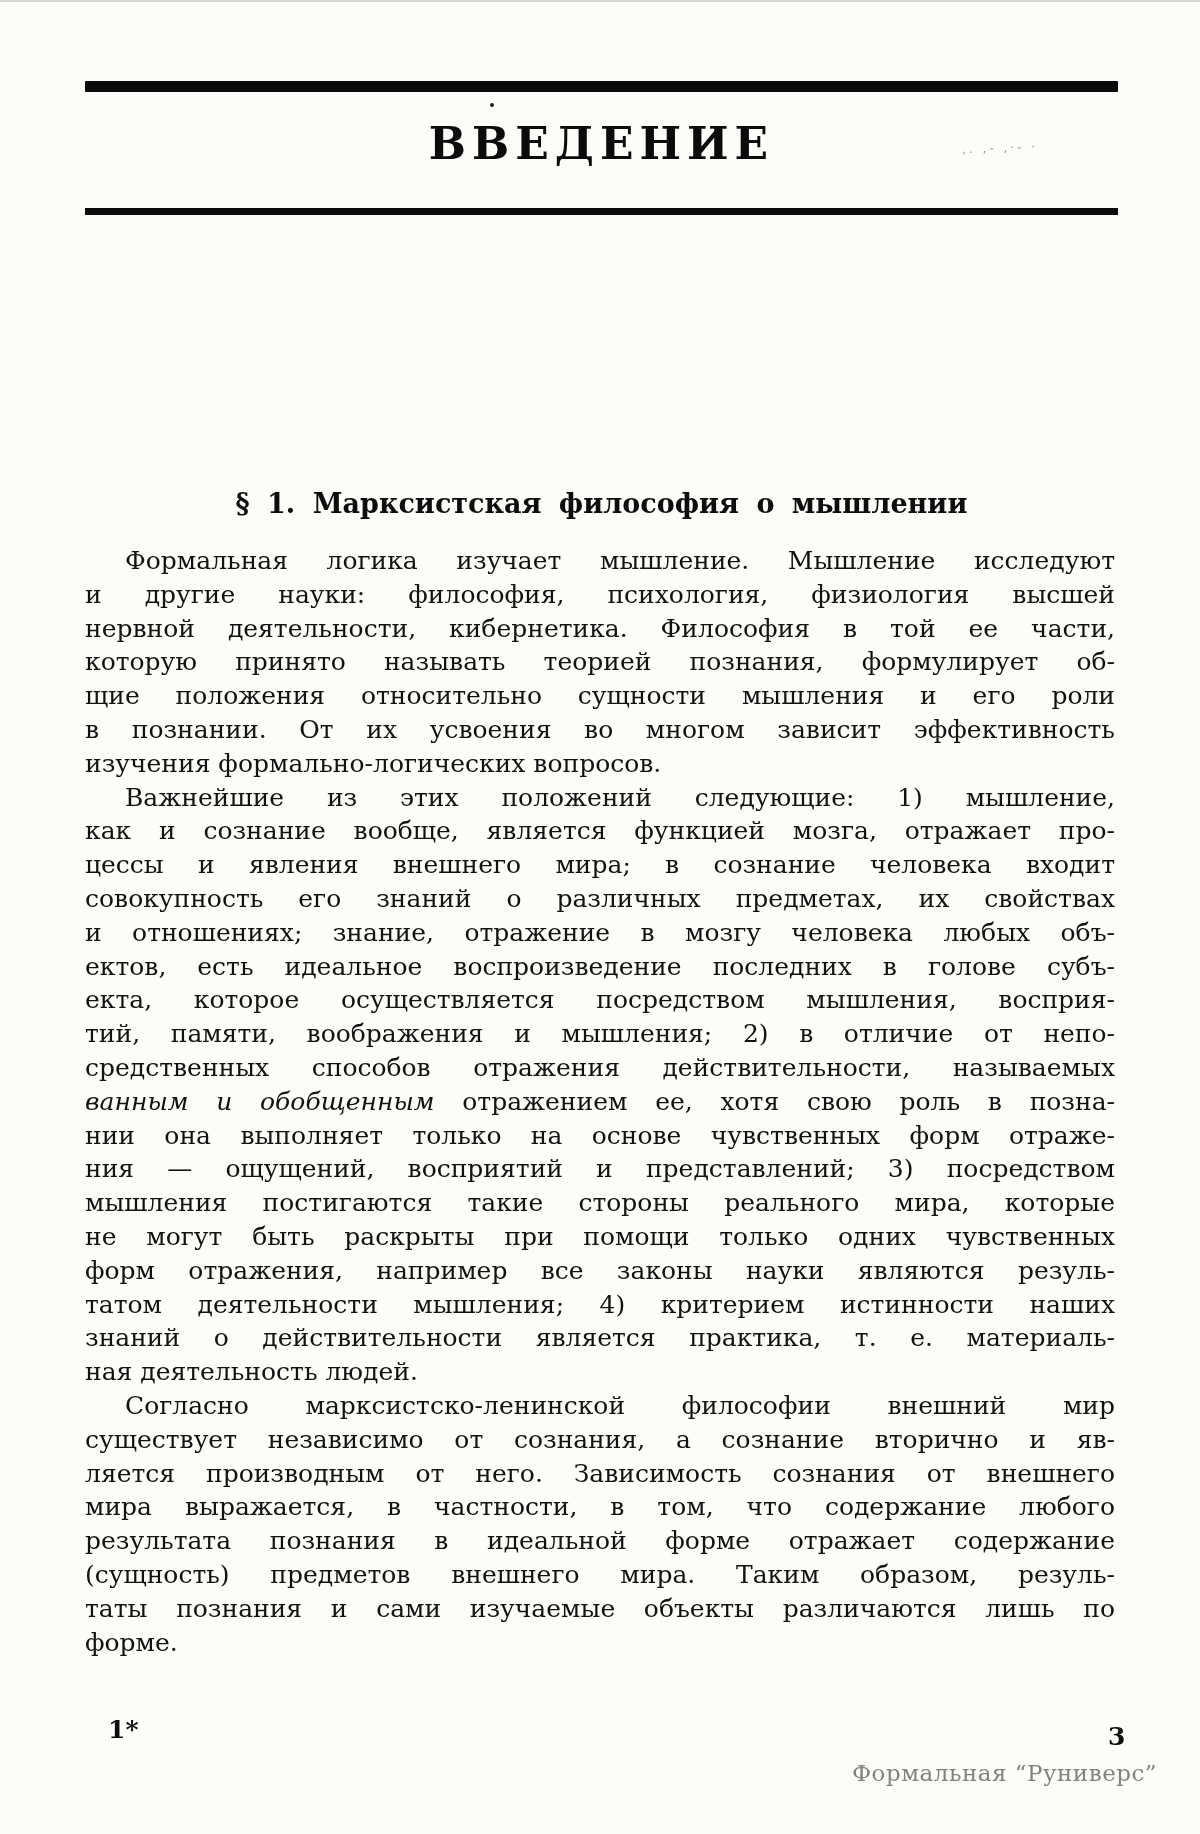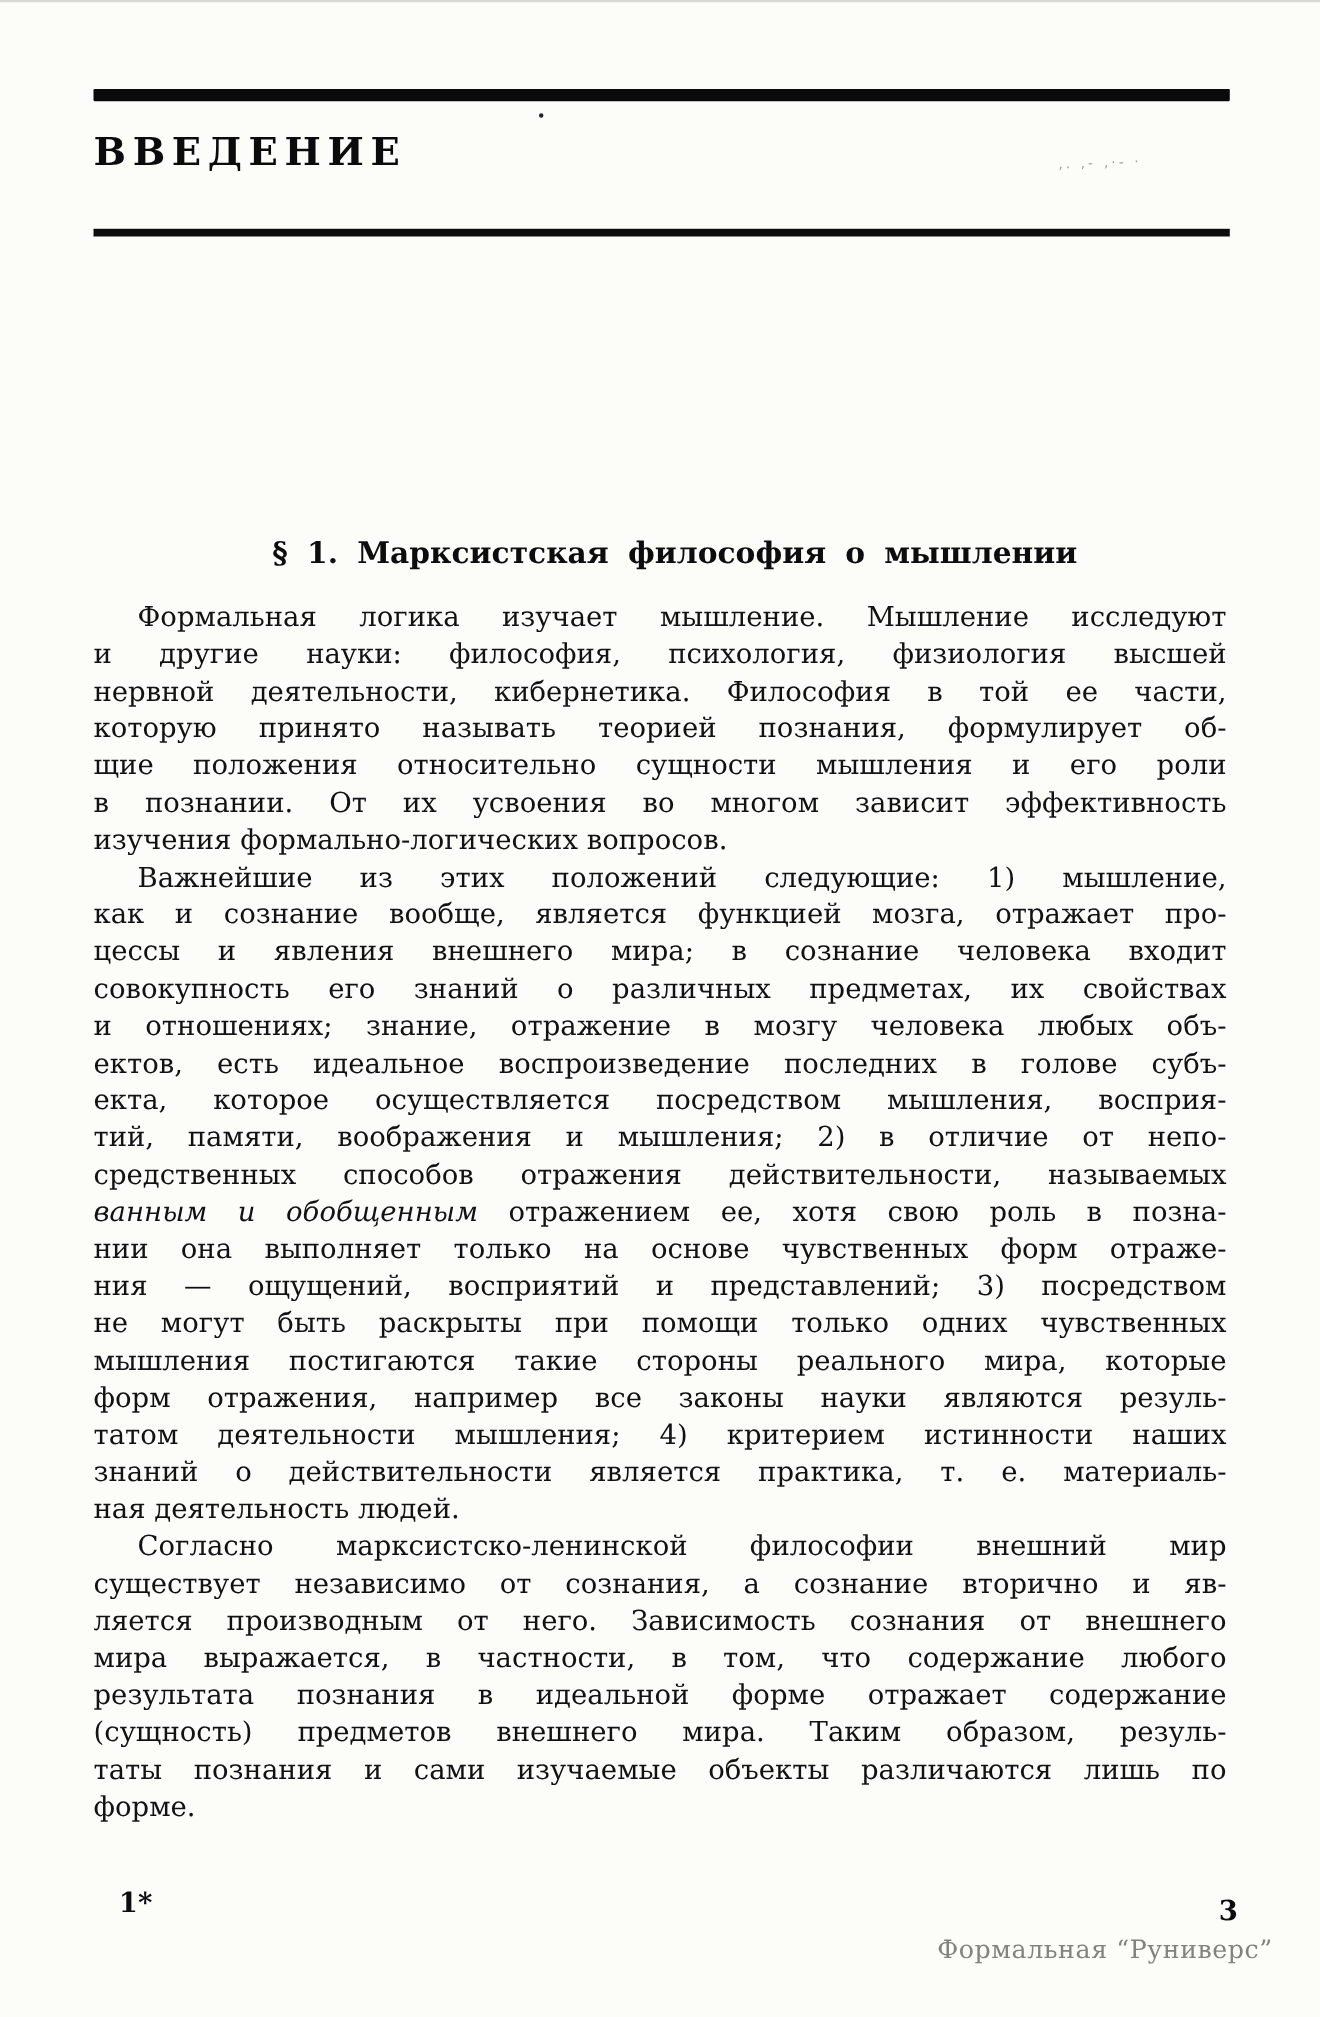--- a/index.html
+++ b/index.html
@@ -38,7 +38,8 @@
     left: 85px;
     top: 118px;
     width: 1033px;
-    font-size: 35px;
+    text-align: center;
+    font-size: 44px;
     font-weight: bold;
     letter-spacing: 6px;
     color: #0b0b0b;

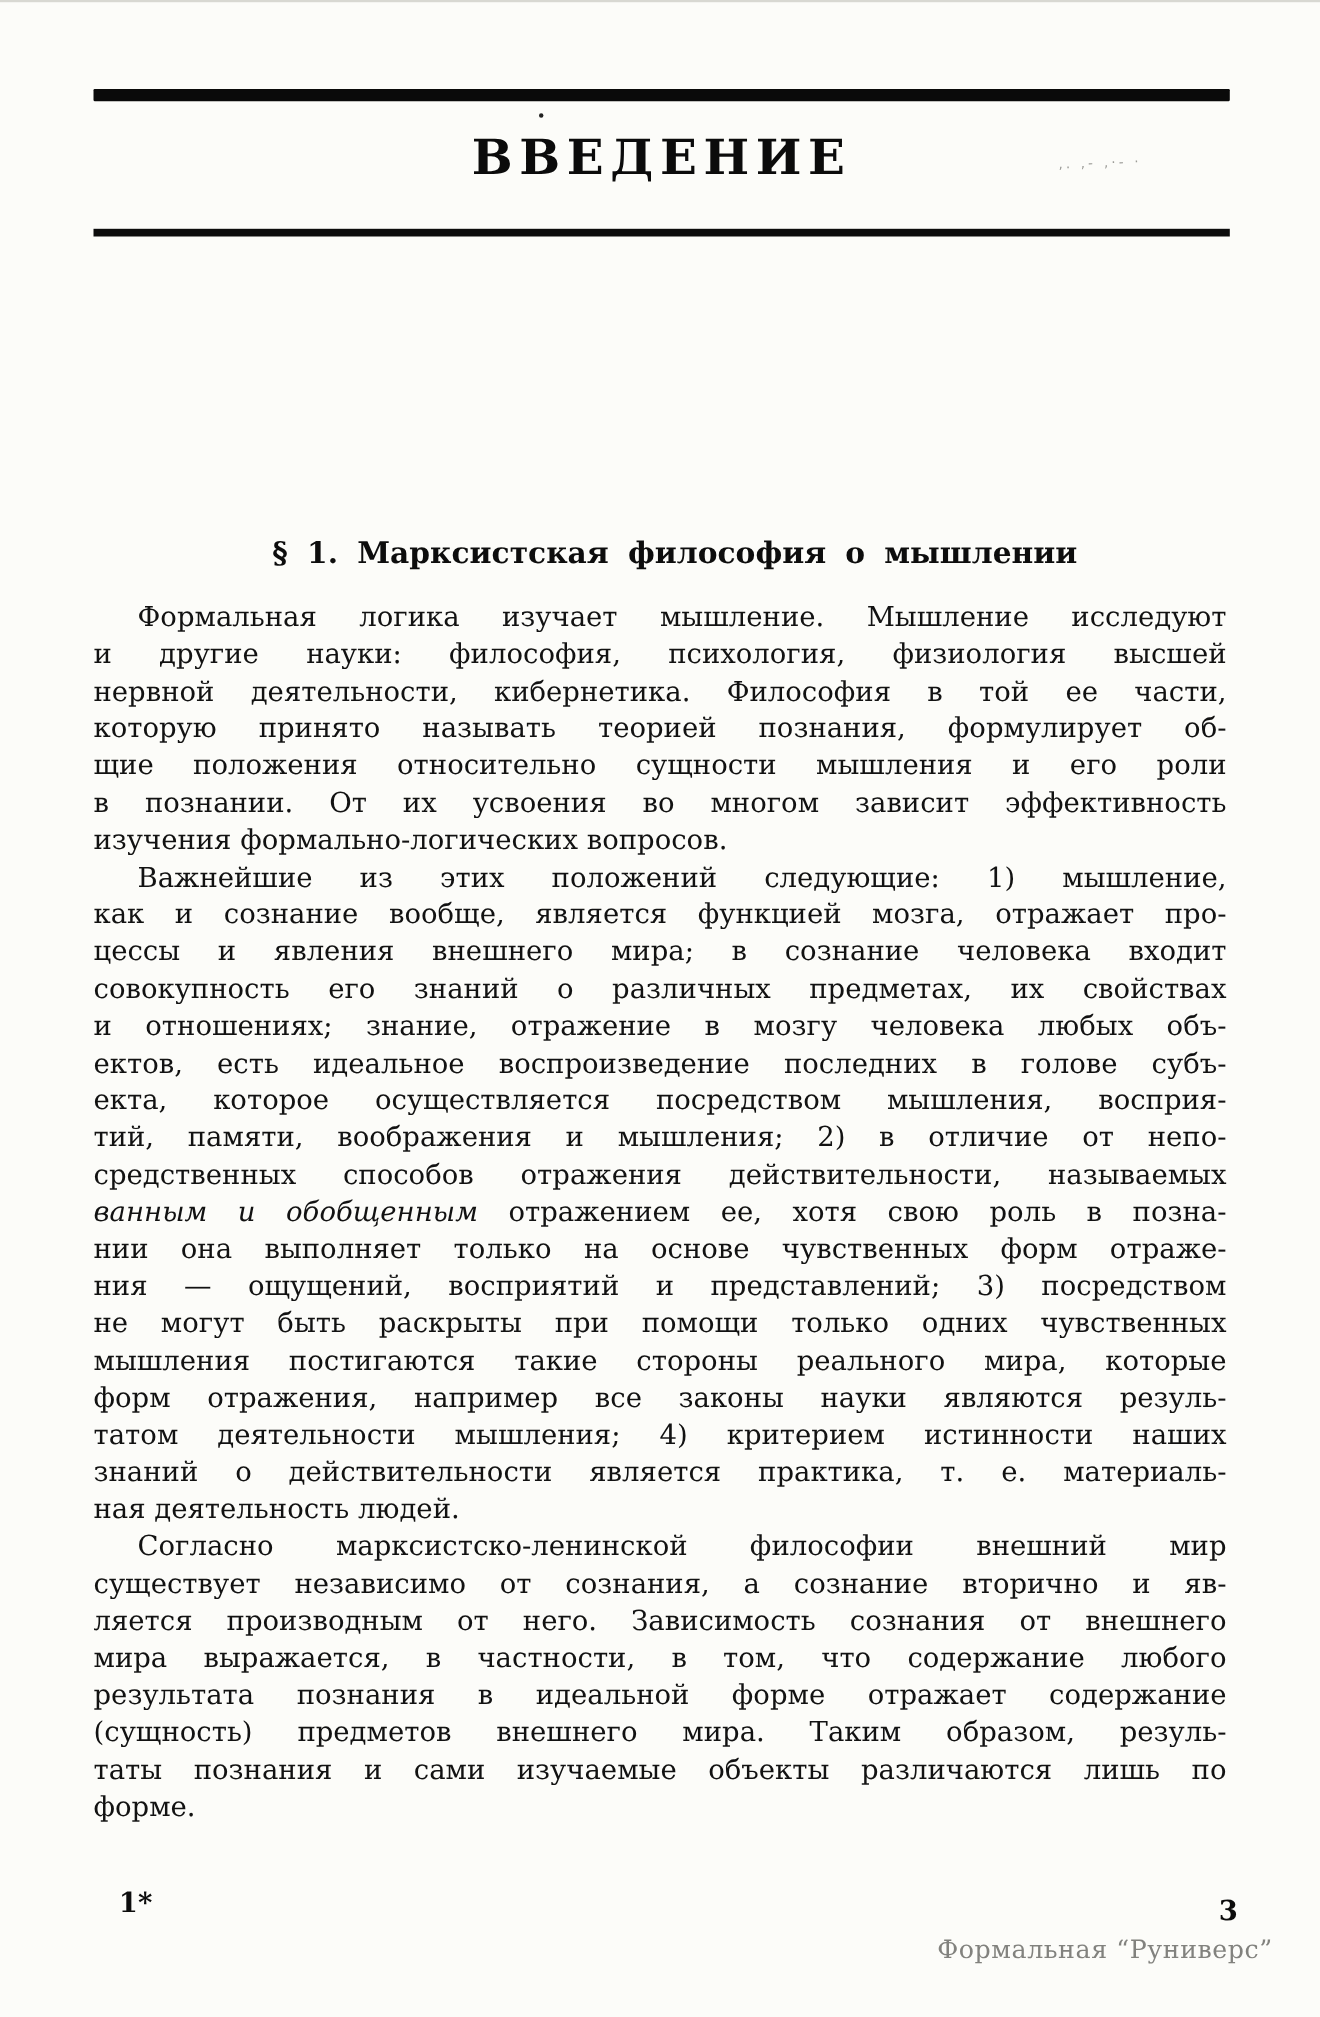--- a/index.html
+++ b/index.html
@@ -67,7 +67,7 @@
   }
   .section-heading {
     position: absolute;
-    left: 97px;
+    left: 85px;
     top: 488px;
     width: 1033px;
     text-align: center;

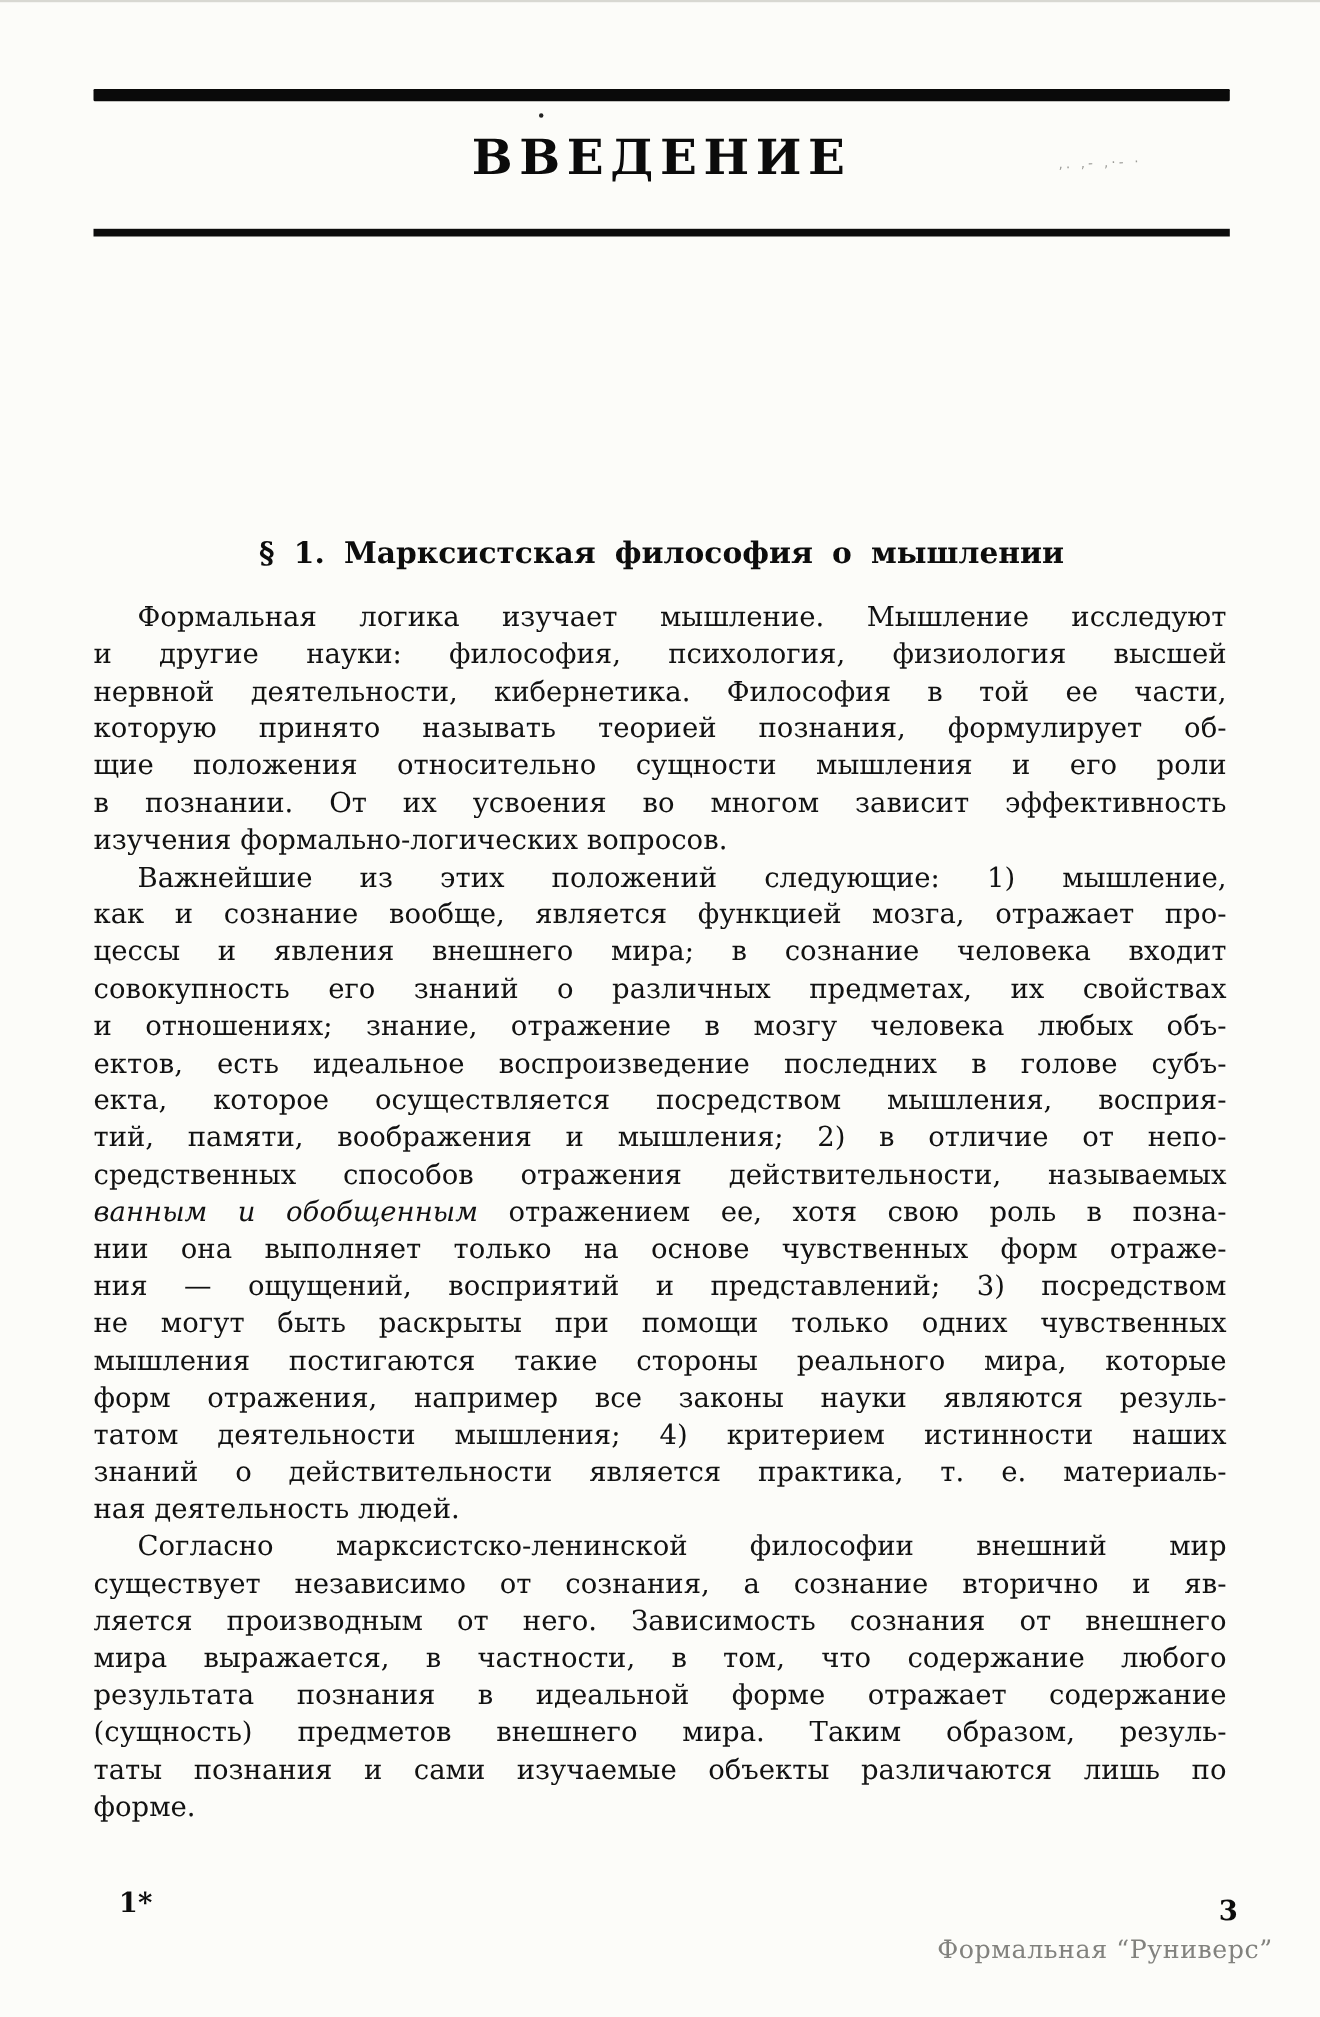--- a/index.html
+++ b/index.html
@@ -165,8 +165,8 @@
       <div class="line"><span class="it">ванным и обобщенным</span><span> отражением ее, хотя свою роль в позна-</span></div>
       <div class="line"><span>нии она выполняет только на основе чувственных форм отраже-</span></div>
       <div class="line"><span>ния — ощущений, восприятий и представлений; 3) посредством</span></div>
+      <div class="line"><span>мышления постигаются такие стороны реального мира, которые</span></div>
       <div class="line"><span>не могут быть раскрыты при помощи только одних чувственных</span></div>
-      <div class="line"><span>мышления постигаются такие стороны реального мира, которые</span></div>
       <div class="line"><span>форм отражения, например все законы науки являются резуль-</span></div>
       <div class="line"><span>татом деятельности мышления; 4) критерием истинности наших</span></div>
       <div class="line"><span>знаний о действительности является практика, т. е. материаль-</span></div>

